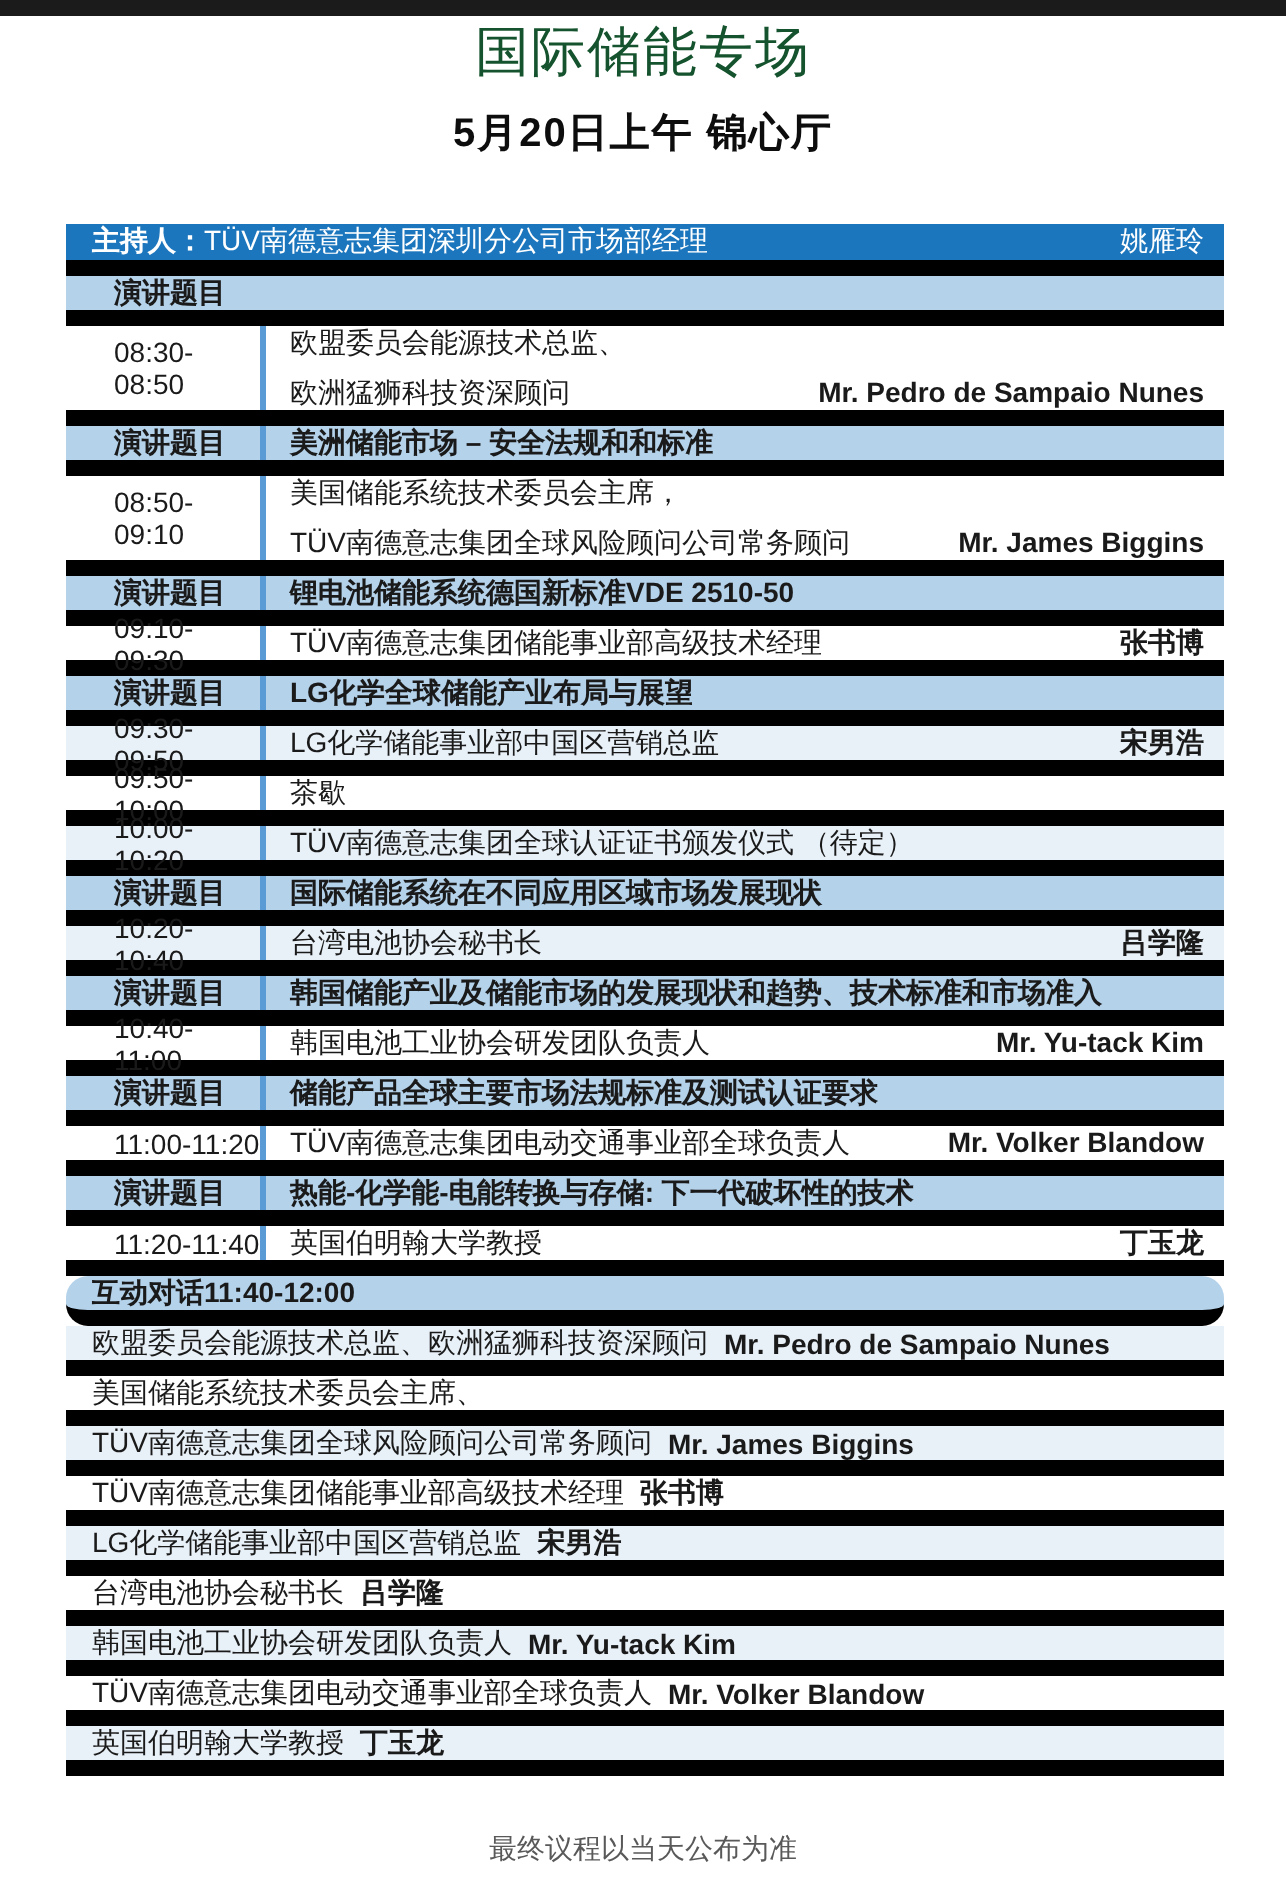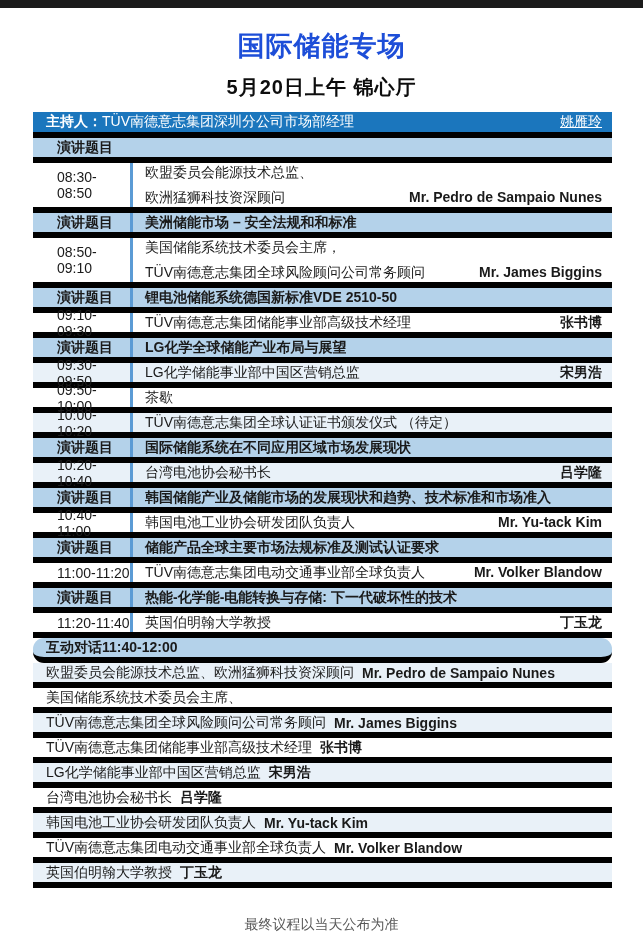--- a/index.html
+++ b/index.html
@@ -11,8 +11,8 @@
   }
   .topbar{height:8px;width:100%;background:#1b1b1b;}
   .page-title{
-    margin-top:22px;text-align:center;font-size:27px;font-weight:bold;
-    color:#1d4ed8;letter-spacing:1px;line-height:32px;
+    margin-top:2px;text-align:center;font-size:27px;font-weight:normal;
+    color:#14532d;letter-spacing:1px;line-height:32px;
   }
   .page-subtitle{
     margin-top:13px;text-align:center;font-size:20px;font-weight:bold;

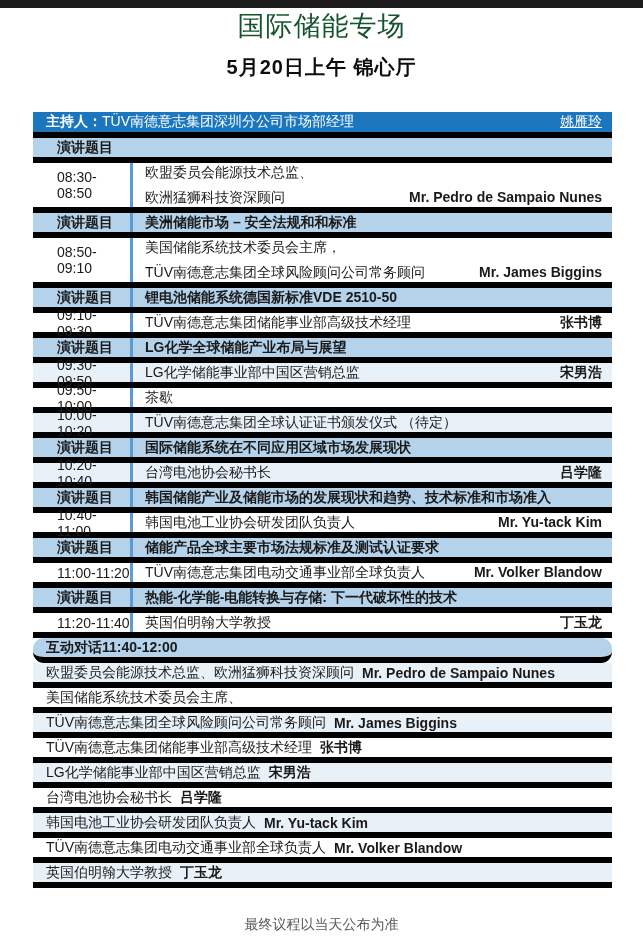--- a/index.html
+++ b/index.html
@@ -21,7 +21,7 @@
   .agenda{
     position:absolute;left:33px;top:112px;width:579px;font-size:14px;
   }
-  .row{box-sizing:border-box;display:flex;align-items:stretch;border-bottom:6px solid #000000;}
+  .row{box-sizing:border-box;display:flex;align-items:stretch;border-bottom:8px solid #000000;}
   .moderator-row{
     height:26px;background:#1b76bd;color:#ffffff;align-items:center;
     padding:0 10px 0 13px;

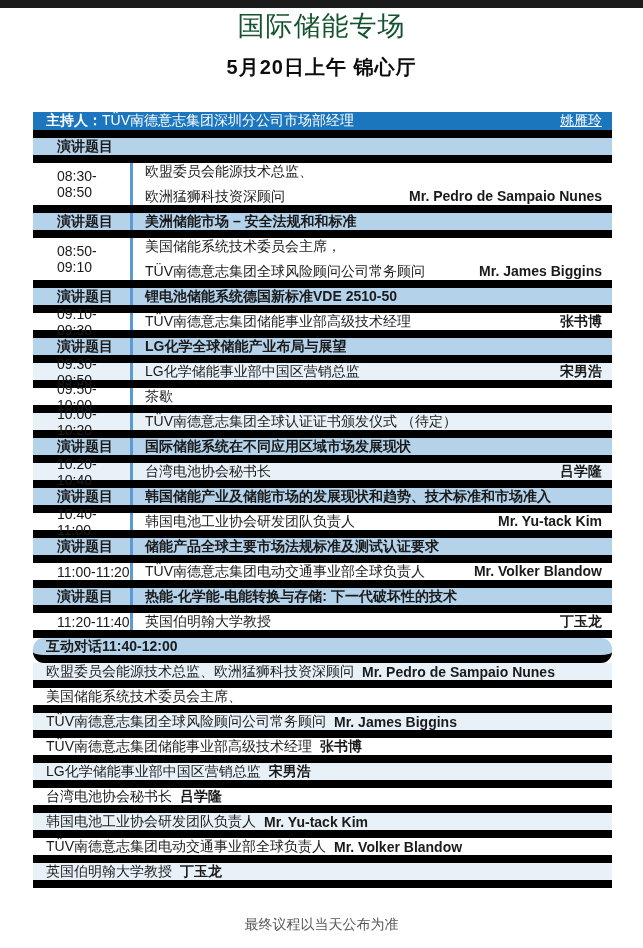--- a/index.html
+++ b/index.html
@@ -28,7 +28,7 @@
   }
   .moderator-row .mod-label{font-weight:bold;white-space:pre;}
   .moderator-row .mod-role{flex:1;}
-  .moderator-row .mod-name{text-align:center;text-decoration:underline;}
+  .moderator-row .mod-name{text-align:center;}
   .topic-row{height:25px;background:#b4d2ea;}
   .slot-row{height:25px;background:#ffffff;}
   .slot-row.two-line{height:50px;}

